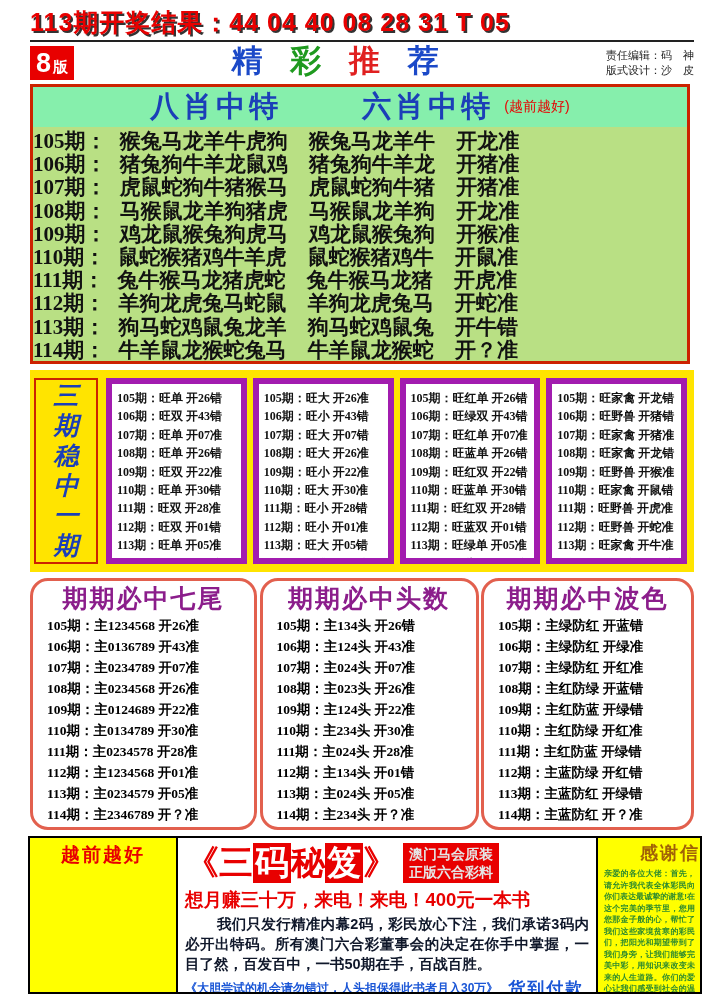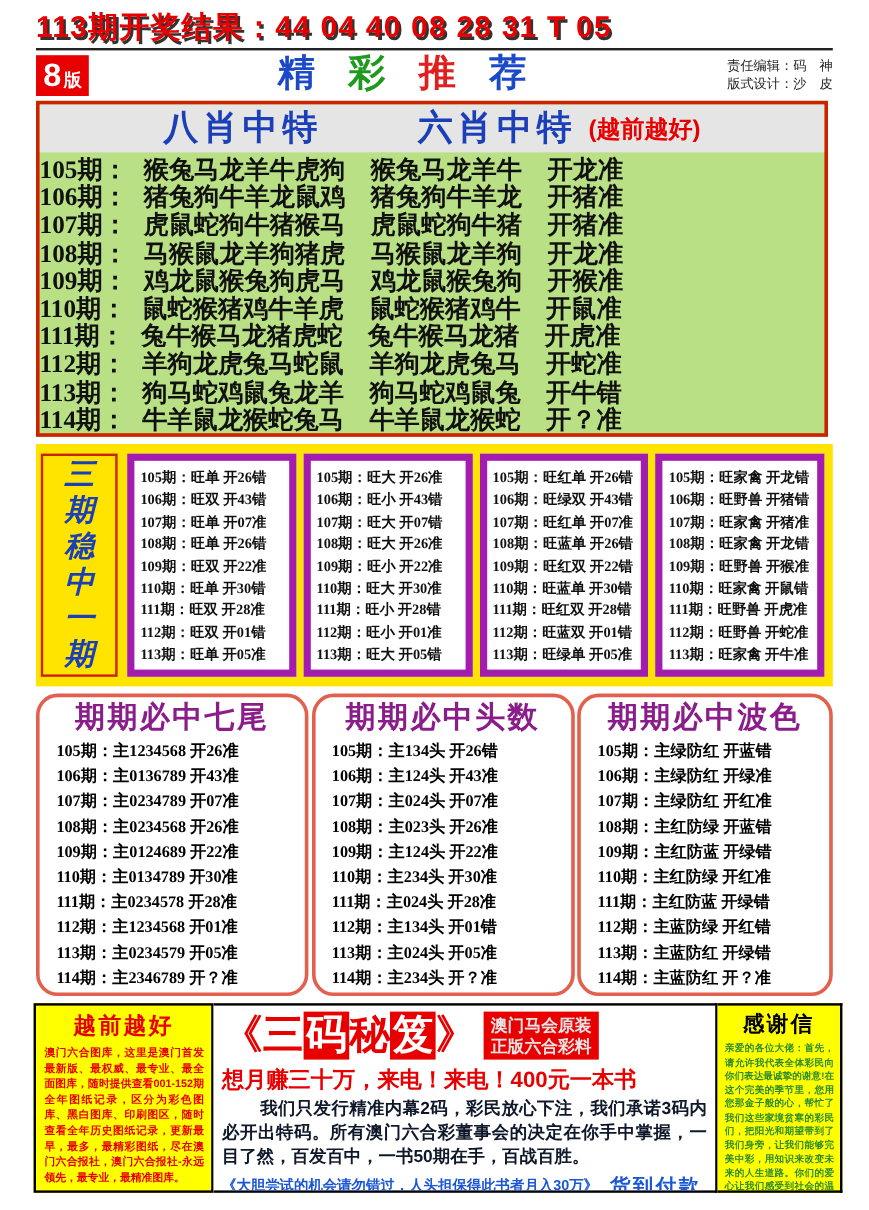--- a/index.html
+++ b/index.html
@@ -23,7 +23,7 @@
 
   .zodiac { position:absolute; left:30px; top:84px; width:660px; height:280px;
             border:3px solid #cc2200; background:#b9e084; overflow:hidden; }
-  .z-head { height:40px; background:#e5e5e5; display:flex; align-items:center;
+  .z-head { height:40px; background:#86efac; display:flex; align-items:center;
             justify-content:center; white-space:nowrap; }
   .z-head .t { color:#1b3fb8; font-size:29px; font-weight:bold;
                font-family:"Liberation Serif", serif; letter-spacing:4px; }

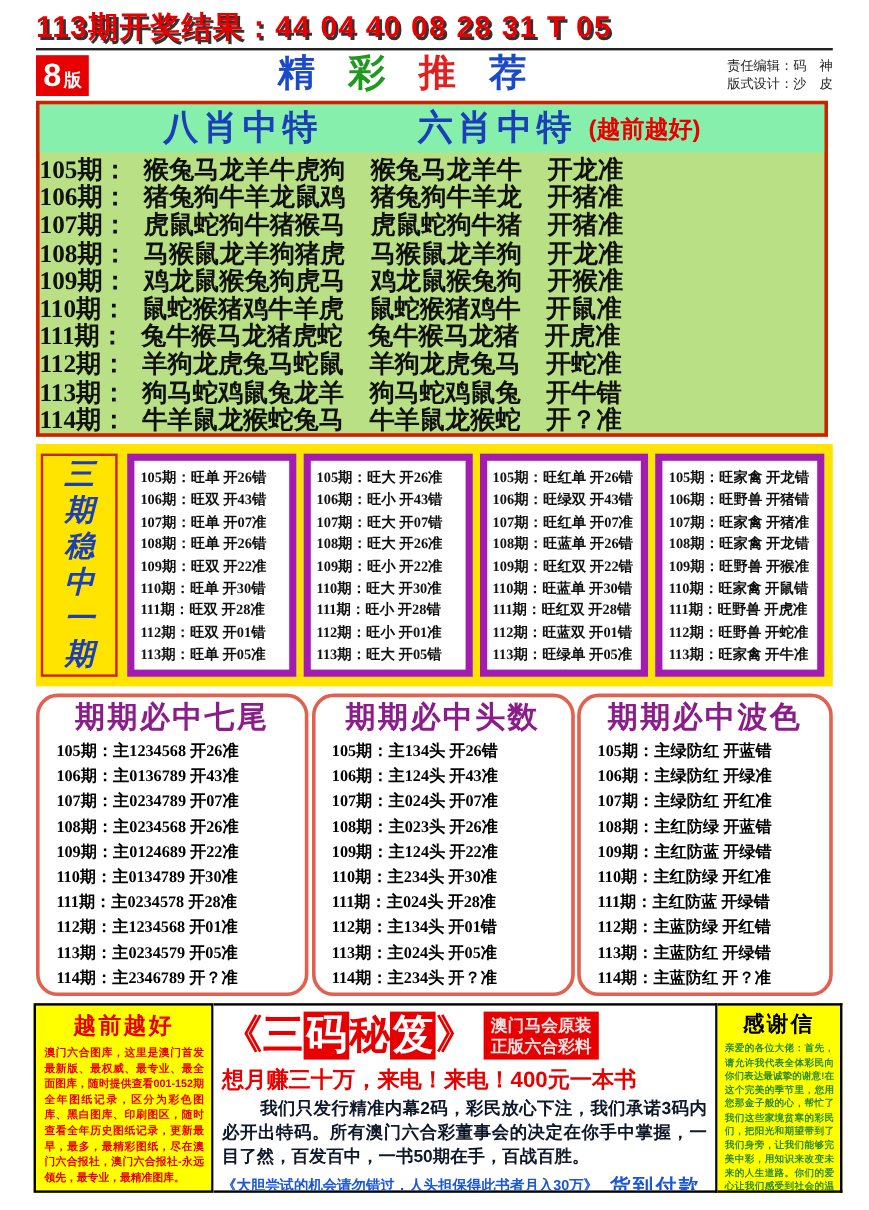--- a/index.html
+++ b/index.html
@@ -28,7 +28,7 @@
   .z-head .t { color:#1b3fb8; font-size:29px; font-weight:bold;
                font-family:"Liberation Serif", serif; letter-spacing:4px; }
   .z-head .t1 { margin-right:80px; }
-  .z-head .note { color:#e80000; font-size:20px; font-weight:bold; margin-left:10px; }
+  .z-head .note { color:#e80000; font-size:14px; font-weight:normal; margin-left:10px; }
   .z-body { padding-top:3px; }
   .z-row { text-align:left; font-size:21px; line-height:23.2px; color:#111;
            font-family:"Liberation Serif", serif; font-weight:bold; white-space:nowrap; }

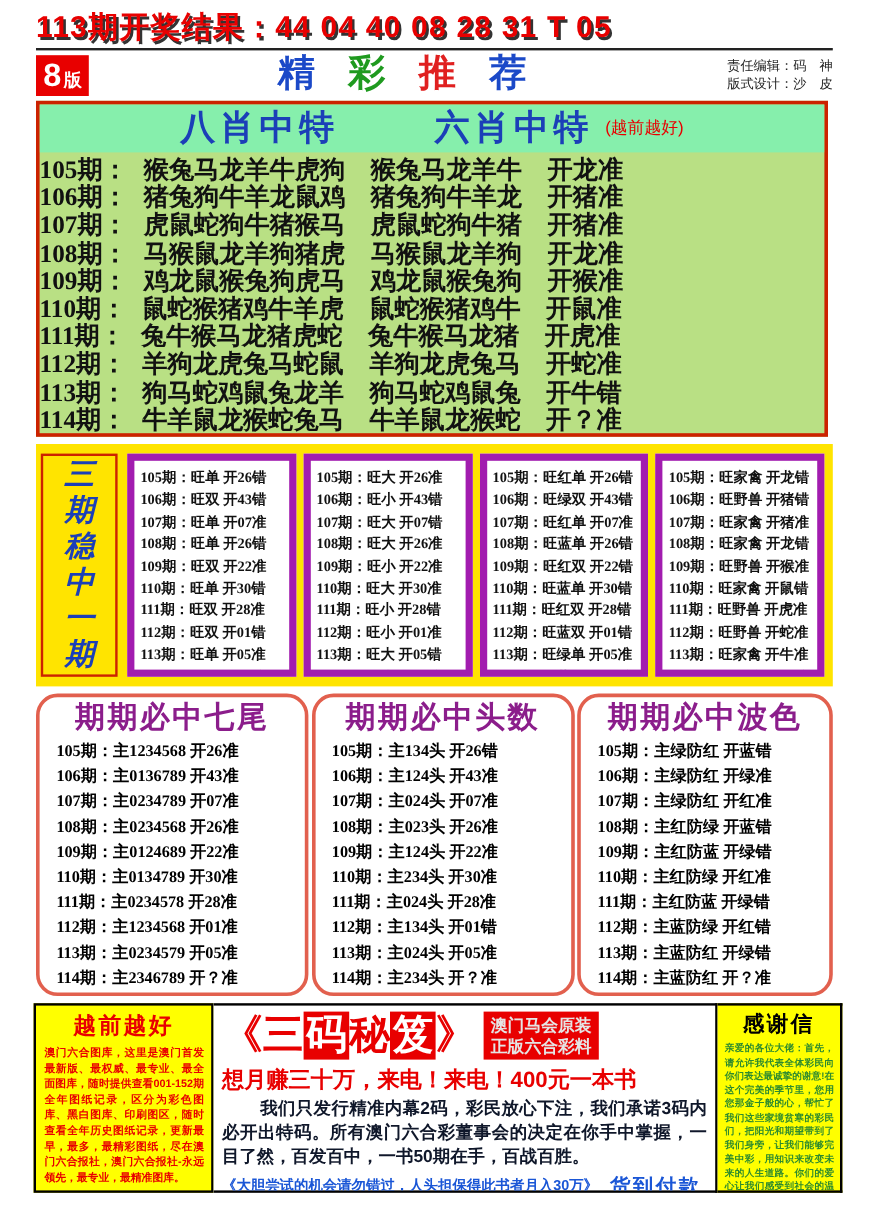--- a/index.html
+++ b/index.html
@@ -75,7 +75,7 @@
   .blue-note { color:#1a56d6; font-size:12px; font-weight:bold; }
   .payment { color:#1a56d6; font-size:17px; font-weight:bold; margin-left:10px; letter-spacing:2px; }
   .b-right { width:104px; background:#ffff00; border:2px solid #000; border-left:none; overflow:hidden; }
-  .b-right-title { text-align:center; color:#000000; font-size:18px; font-weight:bold;
+  .b-right-title { text-align:right; color:#a16207; font-size:18px; font-weight:bold;
                    margin-top:3px; letter-spacing:2px; }
   .b-right-body { color:#2e8b2e; font-size:8px; line-height:11.5px; padding:3px 5px 0 6px;
                   text-align:justify; font-weight:bold; }

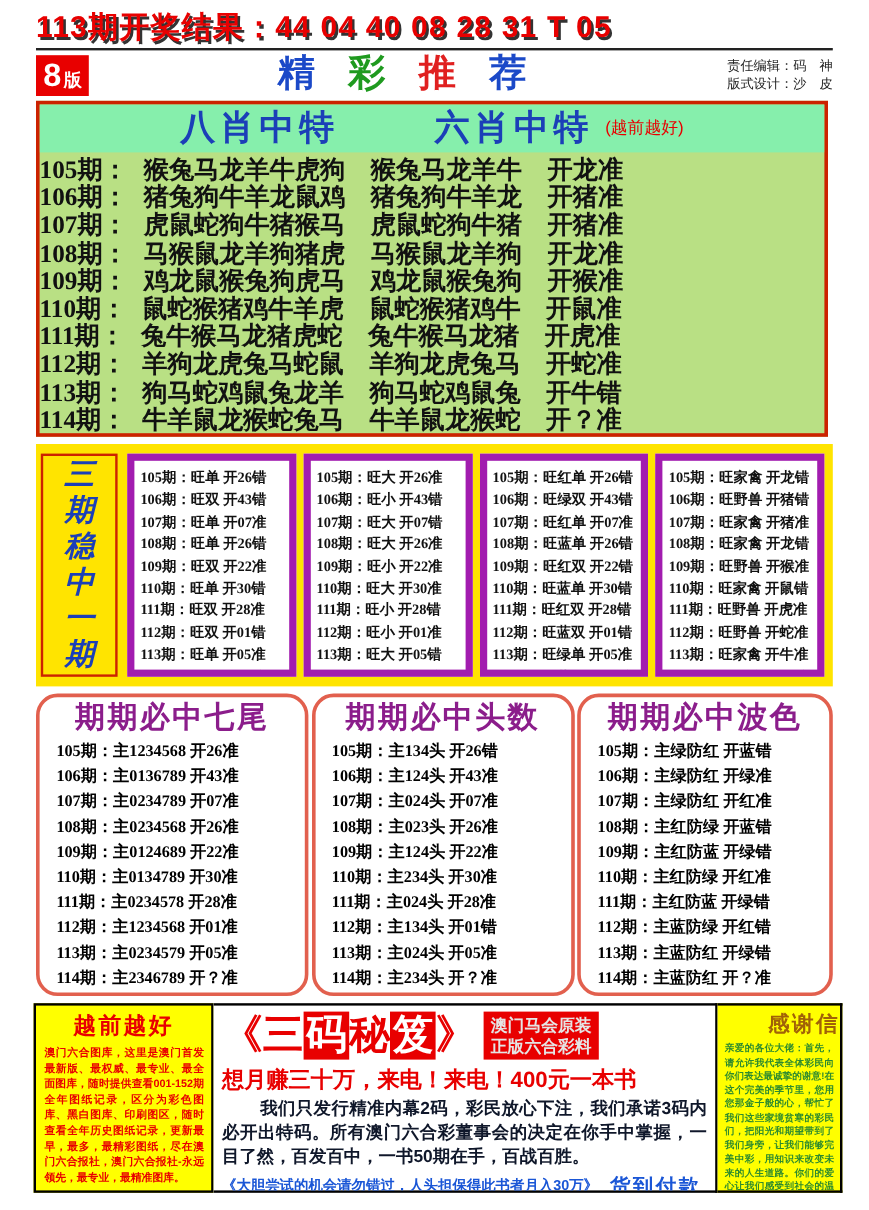--- a/index.html
+++ b/index.html
@@ -305,7 +305,6 @@
 <div class="bottom">
   <div class="b-left">
     <div class="b-left-title">越前越好</div>
-    <div class="b-left-body">澳门六合图库，这里是澳门首发最新版、最权威、最专业、最全面图库，随时提供查看001-152期全年图纸记录，区分为彩色图库、黑白图库、印刷图区，随时查看全年历史图纸记录，更新最早，最多，最精彩图纸，尽在澳门六合报社，澳门六合报社-永远领先，最专业，最精准图库。</div>
   </div>
   <div class="b-center">
     <div class="title-row">

